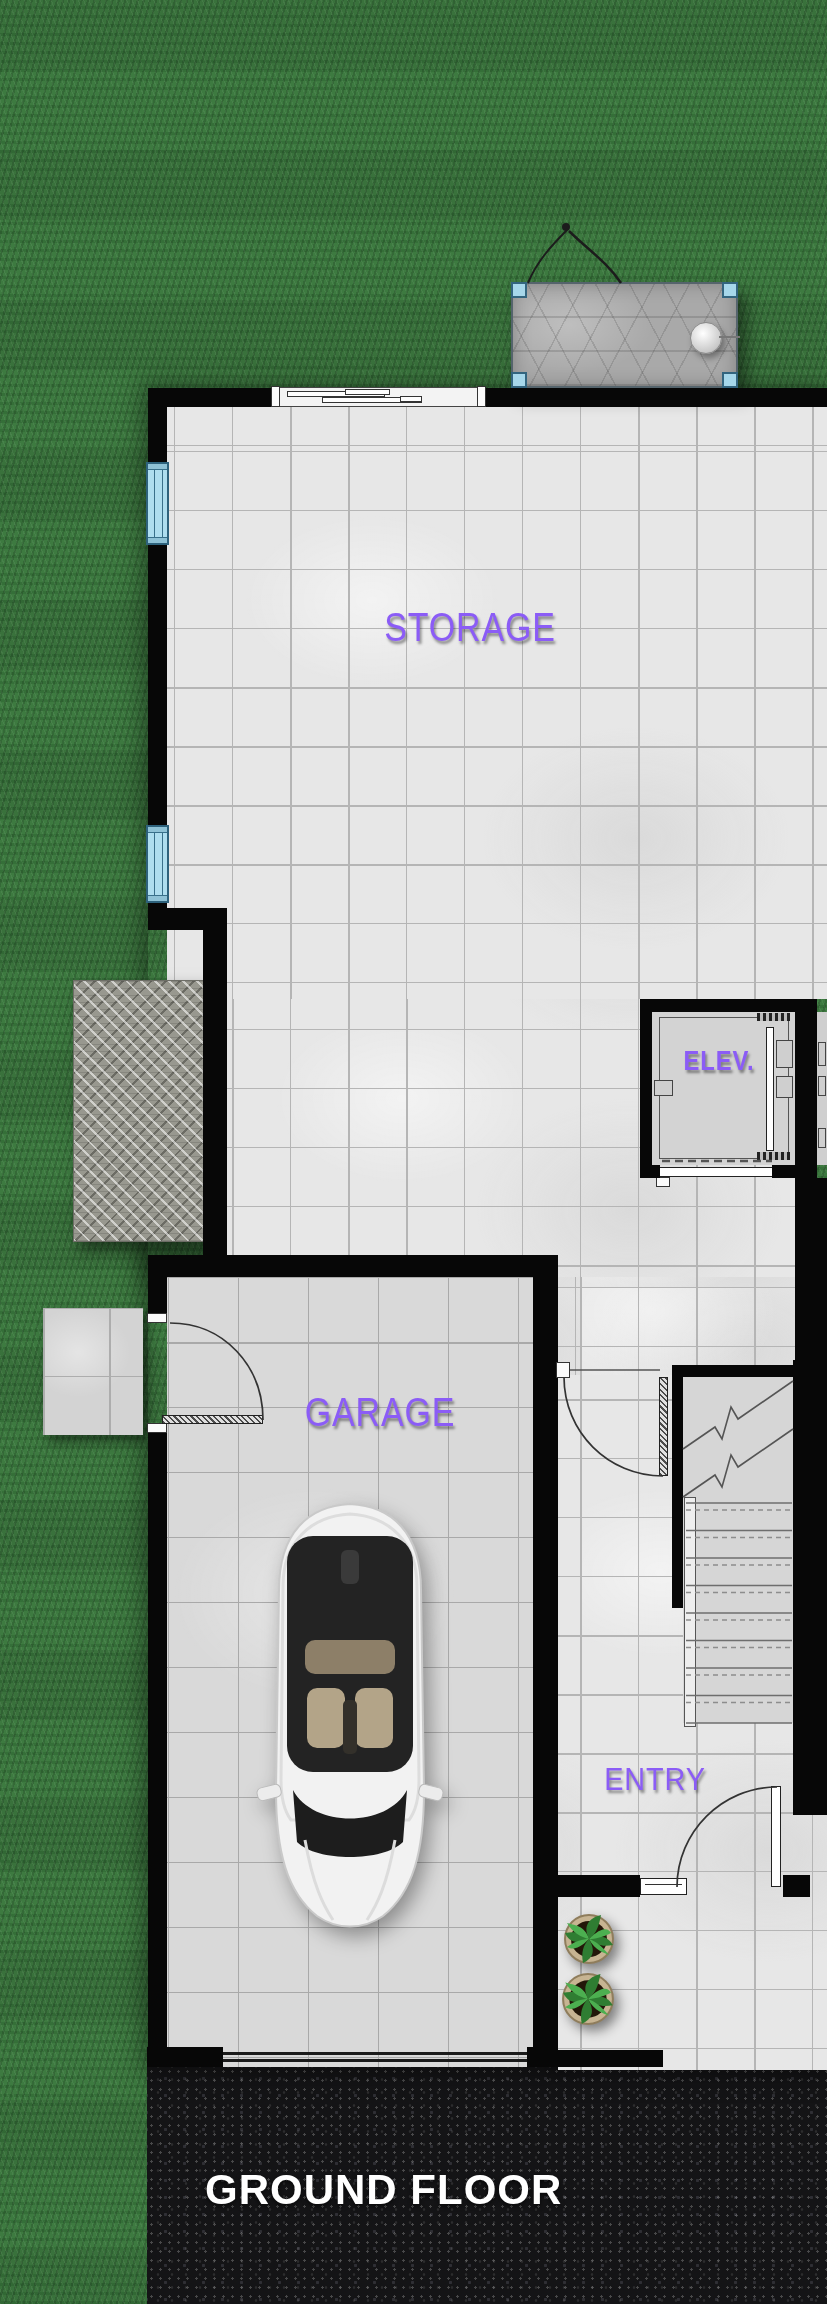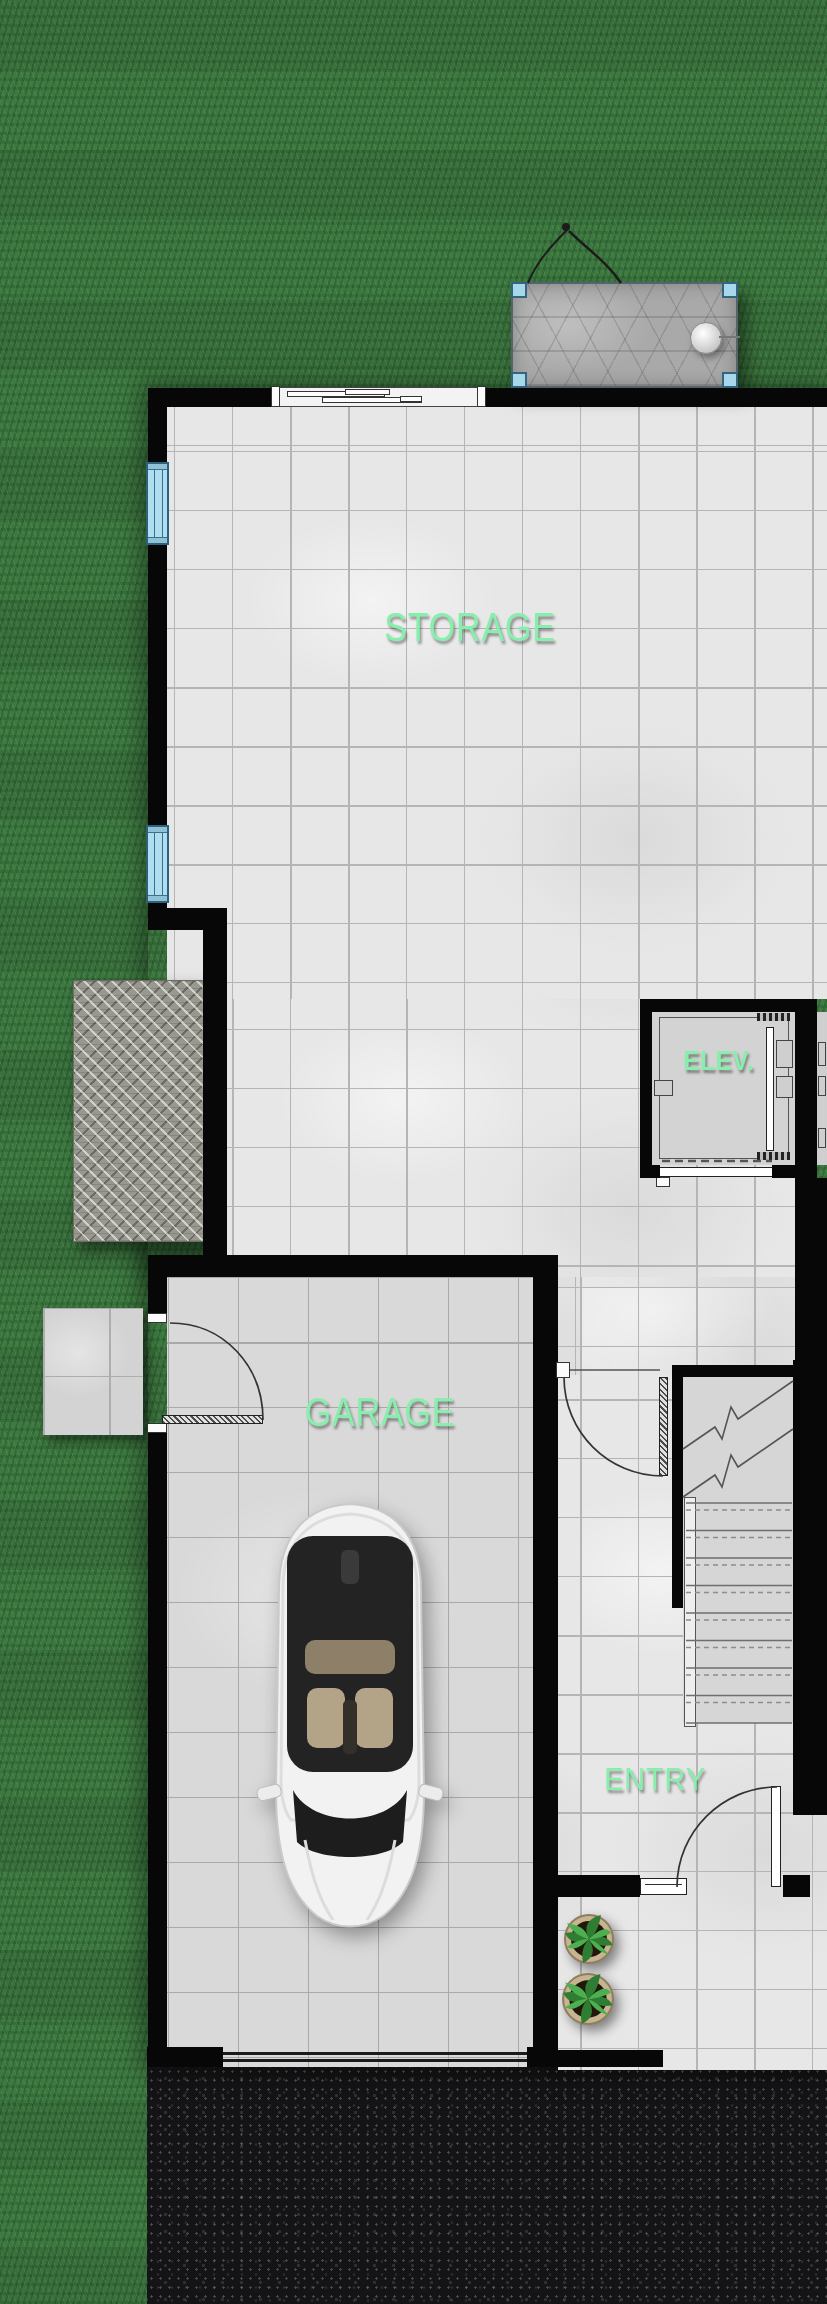--- a/index.html
+++ b/index.html
@@ -79,7 +79,7 @@
   .eq{border:1.5px solid #444;background:#cfcfcf;box-sizing:border-box;}
   .hatchS{background:repeating-linear-gradient(90deg,#222 0 3px,#bbb 3px 6px);}
   
-  .lbl{color:#86efac;letter-spacing:1px;white-space:nowrap;
+  .lbl{color:#8b5cf6;letter-spacing:1px;white-space:nowrap;
        text-shadow:2px 3px 3px rgba(0,0,0,.42);transform-origin:center;}
   .center{transform:translate(-50%,-50%);}
   .title{color:#ffffff;font-weight:bold;font-size:42px;letter-spacing:1px;white-space:nowrap;

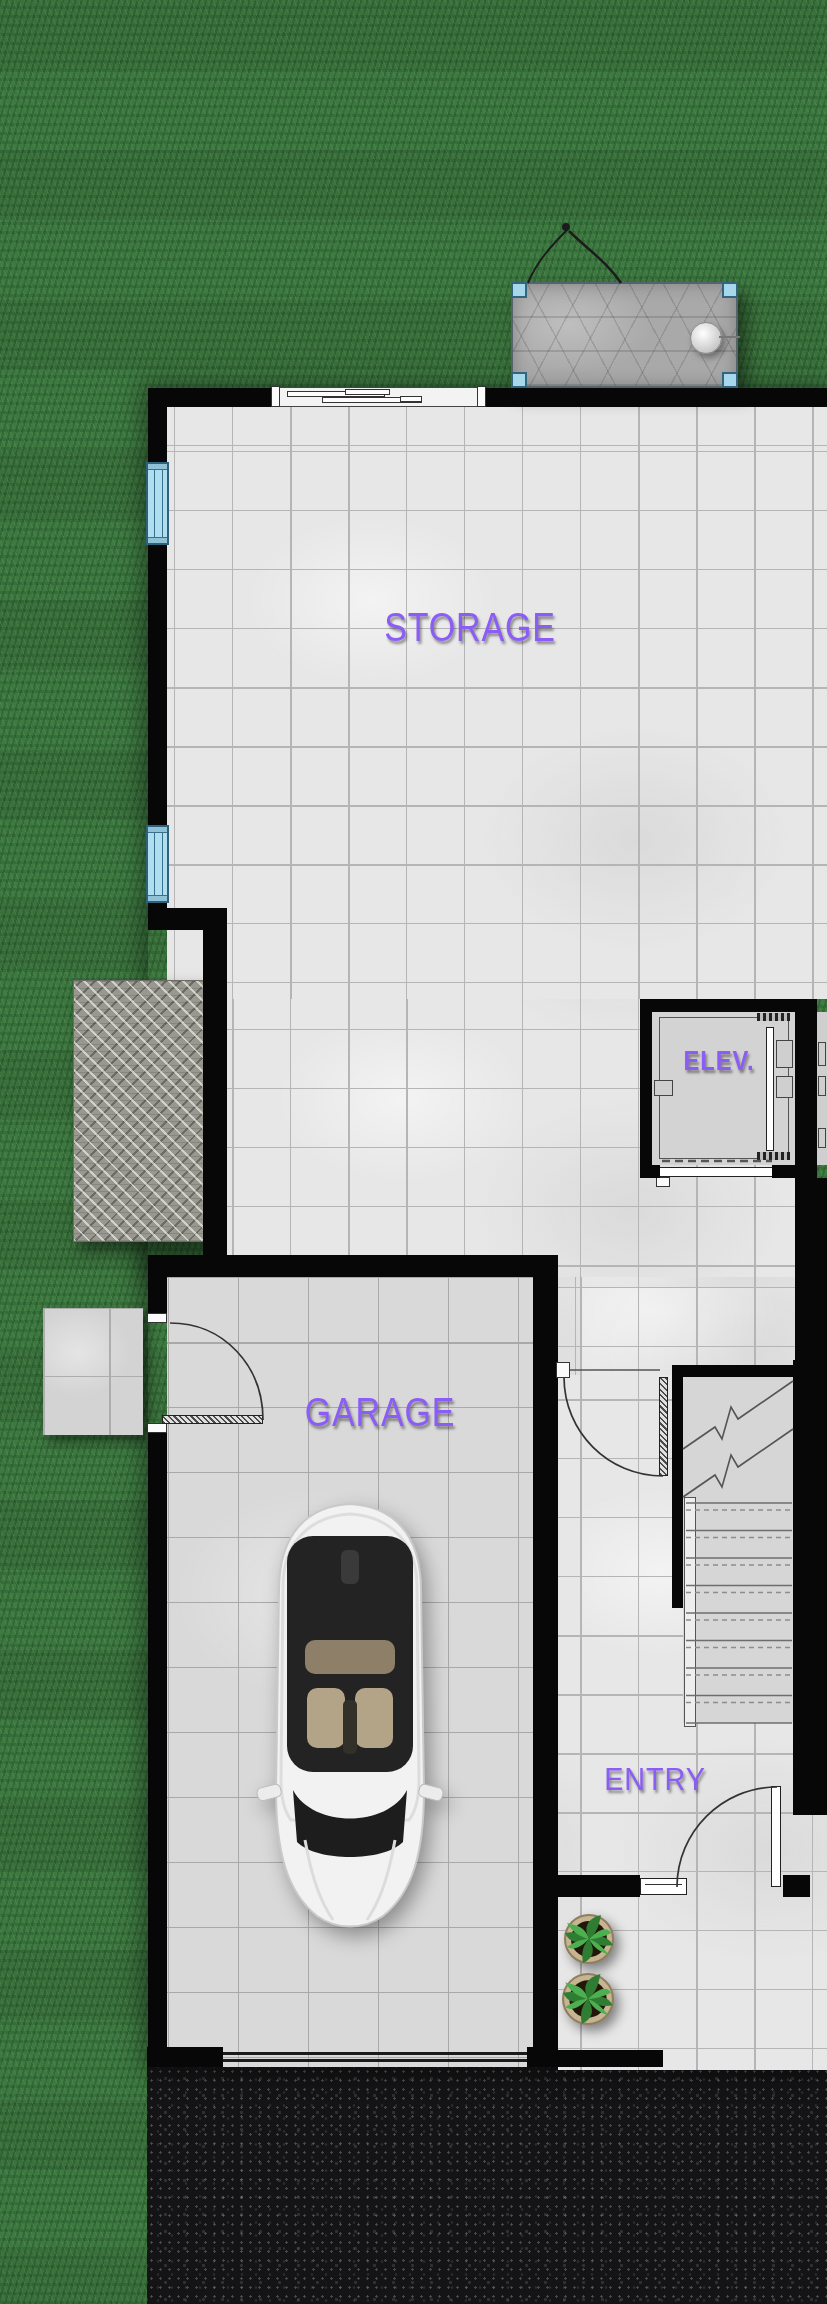--- a/index.html
+++ b/index.html
@@ -300,6 +300,7 @@
   <div class="abs lbl center" style="left:655px;top:1779px;font-size:32px;">
     <span style="display:inline-block;transform:scaleX(.9);">ENTRY</span>
   </div>
+  <div class="abs title" style="left:205px;top:2166px;">GROUND FLOOR</div>
 
 </div>
 

